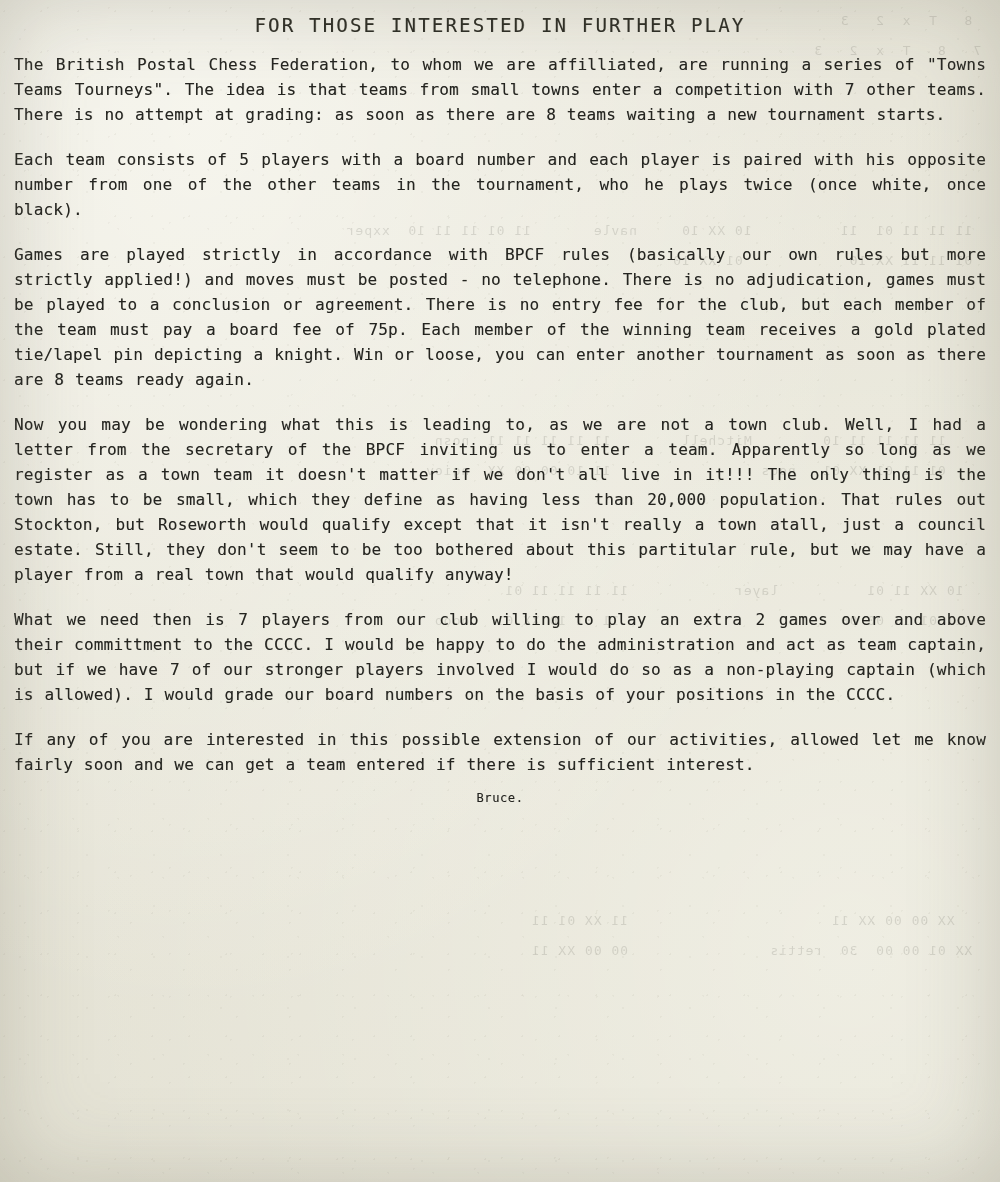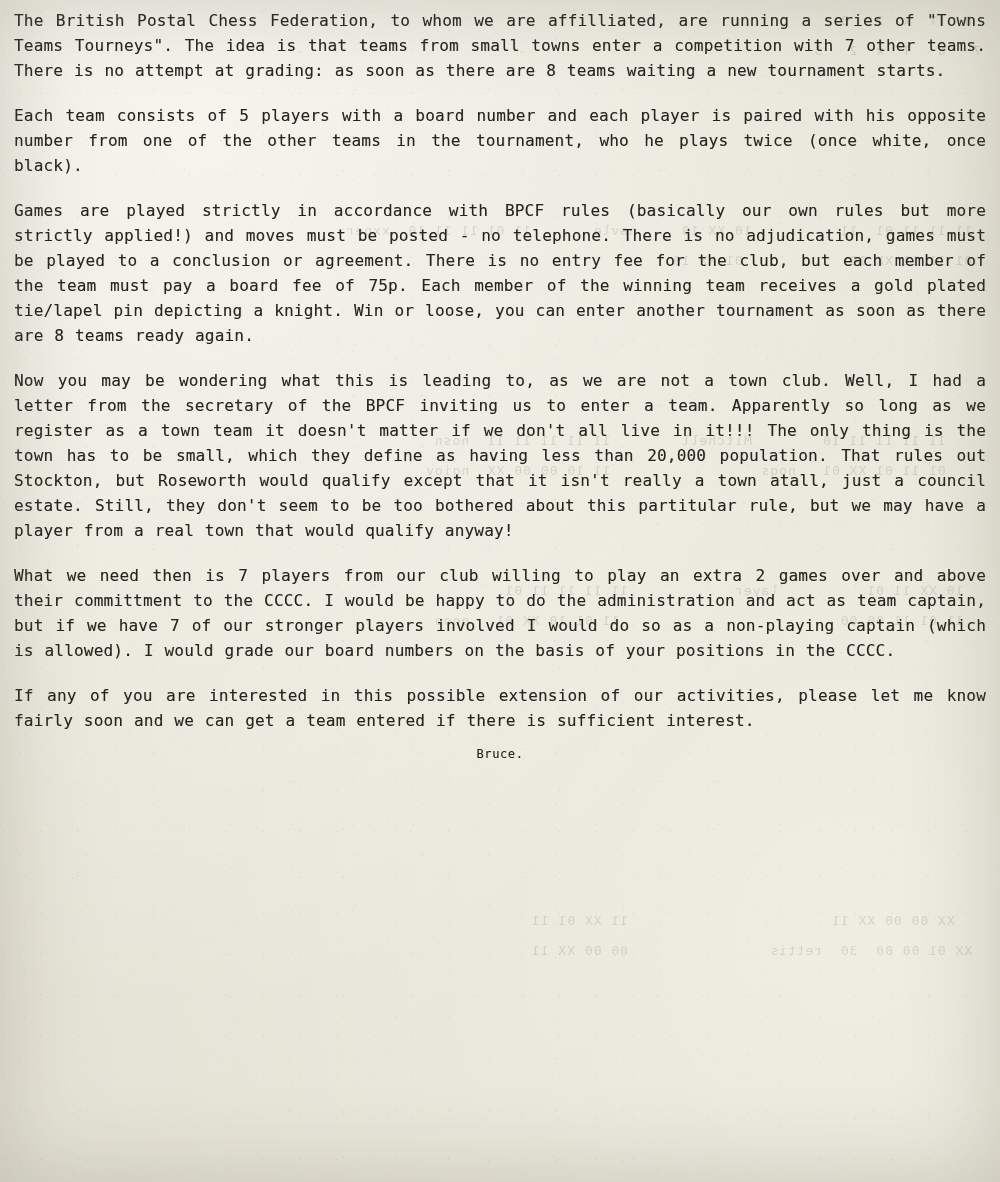--- a/index.html
+++ b/index.html
@@ -155,6 +155,7 @@
 
   <div id="typed">
 
+    <div class="doc-title">FOR THOSE INTERESTED IN FURTHER PLAY</div>
 
     <p class="para">The  British Postal Chess Federation, to whom we are affilliated, are running a series of "Towns Teams Tourneys". The idea is  that teams  from  small  towns enter a competition with 7 other teams. There is no attempt at grading: as soon  as  there  are  8  teams waiting a new tournament starts.</p>
     <p class="para">Each  team  consists  of  5  players with a board number and each player is paired with his opposite number from one of  the  other teams  in  the  tournament,  who he plays twice (once white, once black).</p>

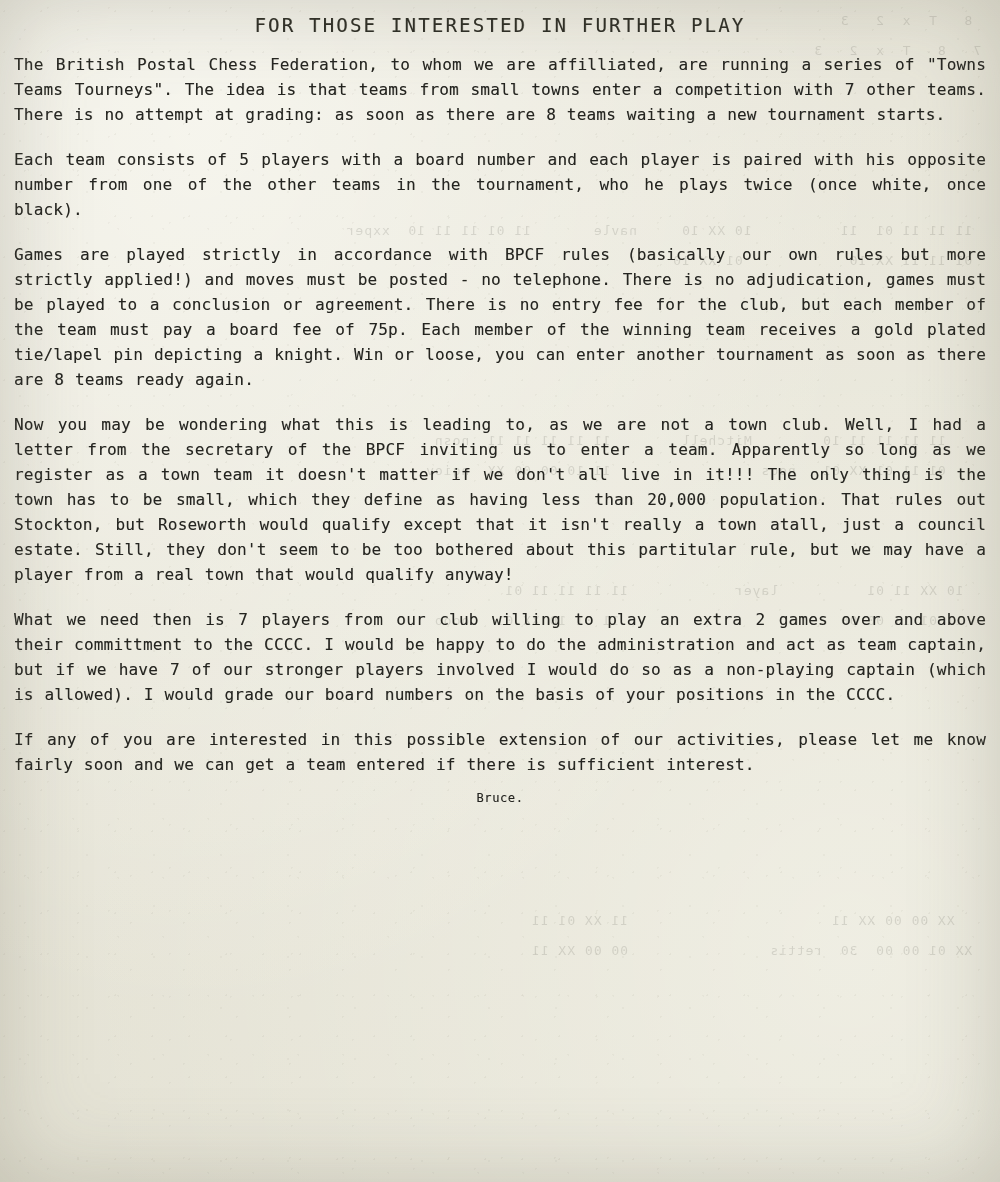--- a/index.html
+++ b/index.html
@@ -162,7 +162,7 @@
     <p class="para">Games  are  played  strictly  in  accordance  with   BPCF   rules (basically  our  own  rules but more strictly applied!) and moves must be posted - no telephone. There is  no  adjudication,  games must  be  played  to a conclusion or agreement. There is no entry fee for the club, but each member of the team must  pay  a  board fee  of  75p.  Each  member  of  the winning team receives a gold plated tie/lapel pin depicting a knight. Win or loose,  you  can enter  another  tournament  as  soon  as  there are 8 teams ready again.</p>
     <p class="para">Now you may be wondering what this is leading to, as we are not a town club. Well, I had a letter from the secretary of  the  BPCF inviting us to enter a team. Apparently so long as we register as a  town  team it doesn't matter if we don't all live in it!!! The only thing is the town has to be  small,  which  they  define  as having  less  than  20,000 population. That rules out Stockton, but Roseworth would qualify except that it isn't really a town atall, just a council estate. Still, they don't seem to be too  bothered about  this partitular rule, but we may have a player from a real town that would qualify anyway!</p>
     <p class="para">What we need then is 7 players from our club willing to  play  an extra  2  games  over  and above their committment to the CCCC. I would be happy to do the administration and act as team  captain, but  if  we have 7 of our stronger players involved I would do so as a non-playing captain (which is allowed).  I  would  grade  our board numbers on the basis of your positions in the CCCC.</p>
-    <p class="para">If  any  of  you are interested in this possible extension of our activities, please let me know fairly soon and we can get a  team entered if there is sufficient interest.</p>
+    <p class="para">If  any  of  you are interested in this possible extension of our activities, allowed let me know fairly soon and we can get a  team entered if there is sufficient interest.</p>
 
     <div class="signature">Bruce.</div>
 

